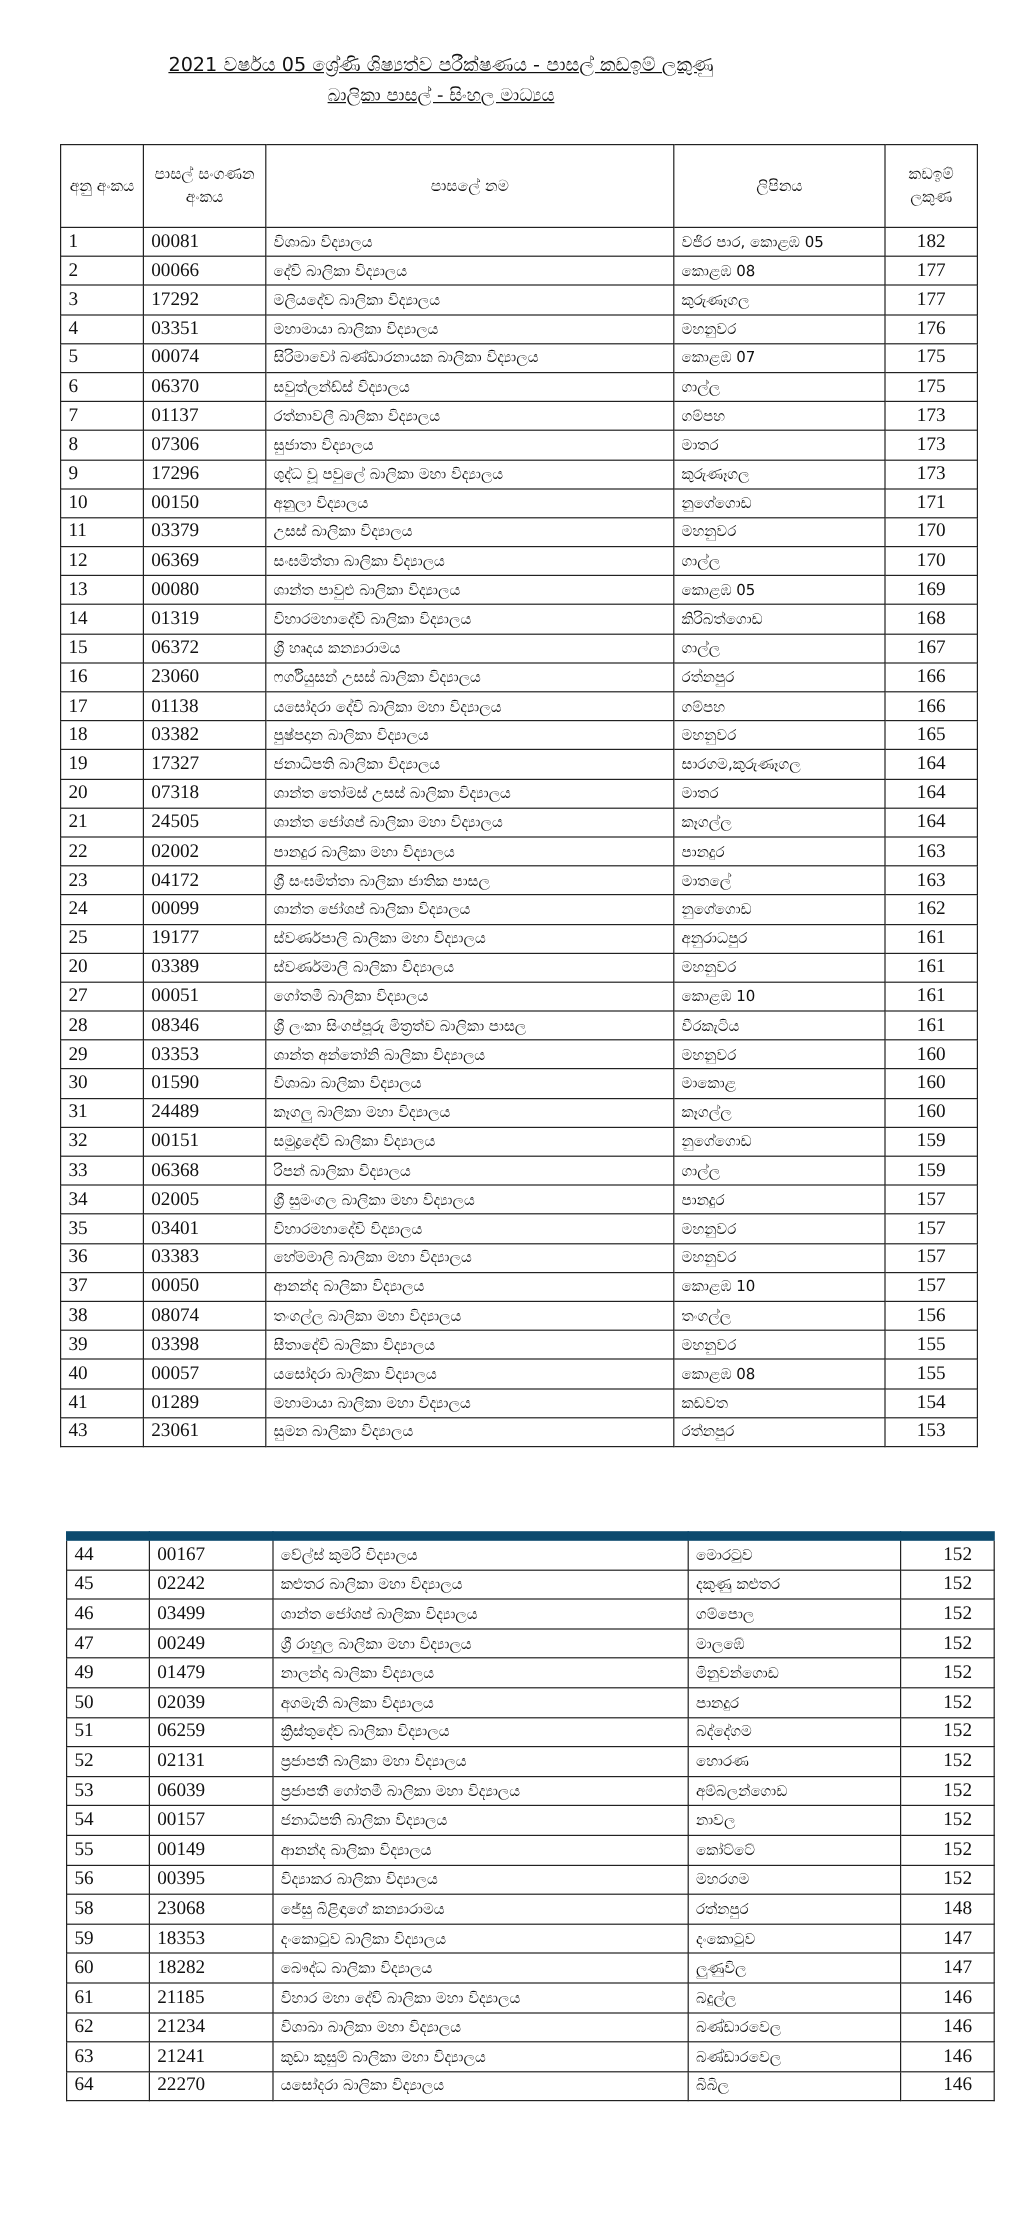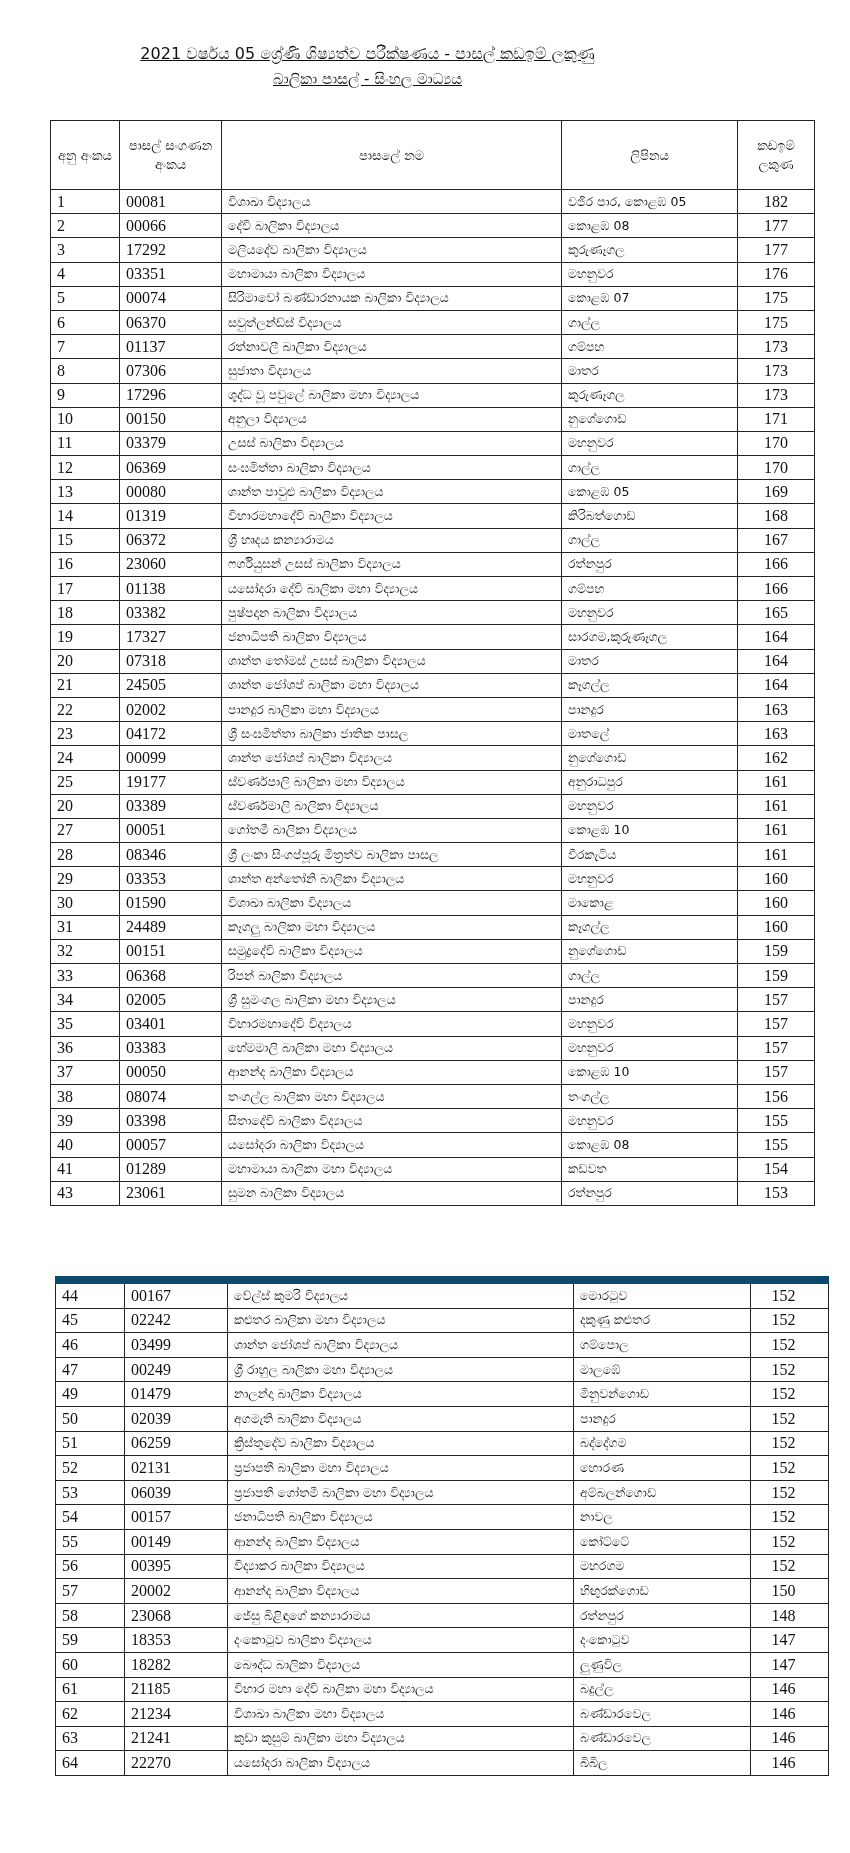--- a/index.html
+++ b/index.html
@@ -21,7 +21,7 @@
   #table1 tr.head th { height: 68px; }
   #table2 { left: 41px; top: 1276px; width: 773px; border-top: 8px solid #0c4a6e; }
   #table2 tr.row td { height: 23.6px; line-height: 22px; }
-  #table2 td.score { text-align: center; padding-right: 18px; }
+  #table2 td.score { text-align: right; padding-right: 18px; }
 </style>
 </head>
 <body>

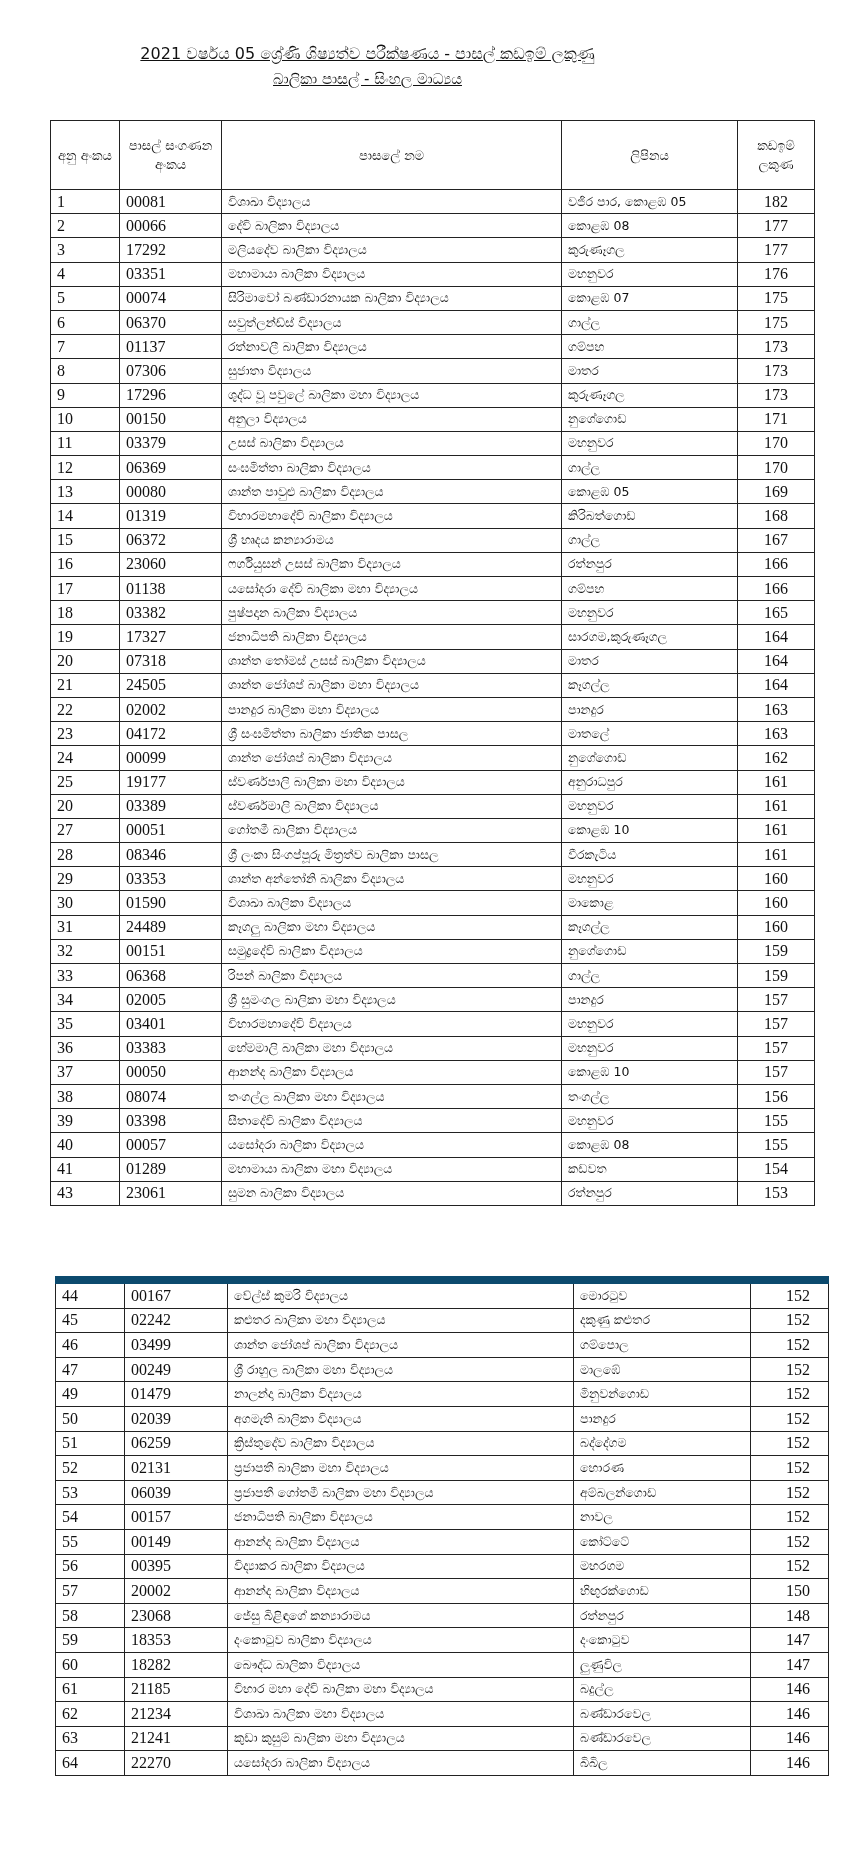--- a/index.html
+++ b/index.html
@@ -438,13 +438,6 @@
         <td class="score">152</td>
       </tr>
       <tr class="row">
-        <td class="num">57</td>
-        <td class="num">20002</td>
-        <td class="name">ආනන්ද බාලිකා විද්‍යාලය</td>
-        <td class="city">හිඟුරක්ගොඩ</td>
-        <td class="score">150</td>
-      </tr>
-      <tr class="row">
         <td class="num">58</td>
         <td class="num">23068</td>
         <td class="name">ජේසු බිළිඳාගේ කන්‍යාරාමය</td>

